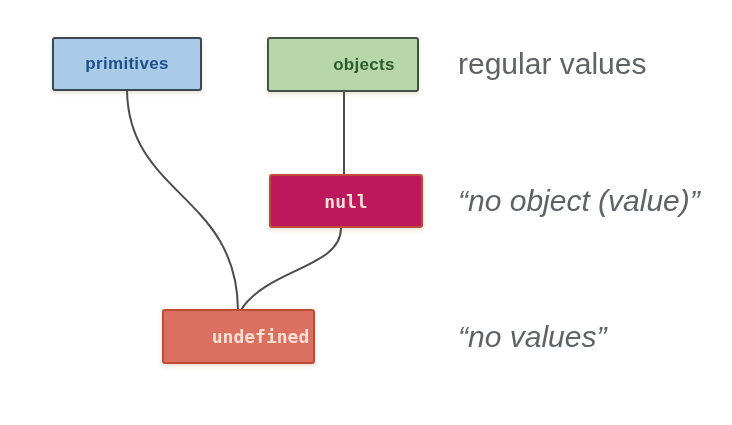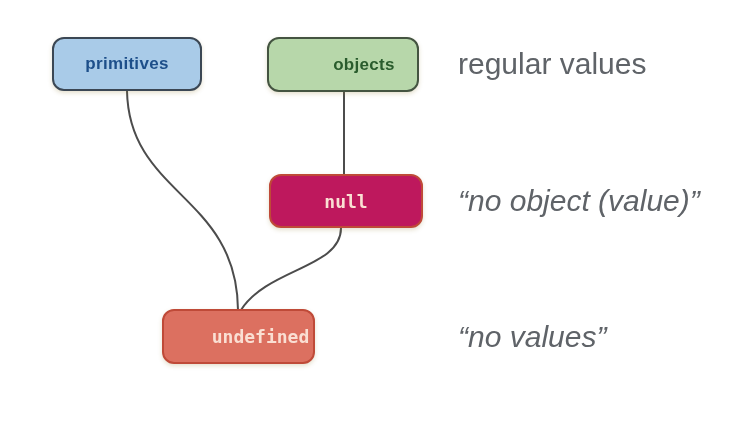--- a/index.html
+++ b/index.html
@@ -35,7 +35,7 @@
     align-items: center;
     justify-content: center;
     border: 2px solid;
-    border-radius: 12px;
+    border-radius: 3px;
     box-sizing: border-box;
     font-weight: bold;
     font-size: 17px;

